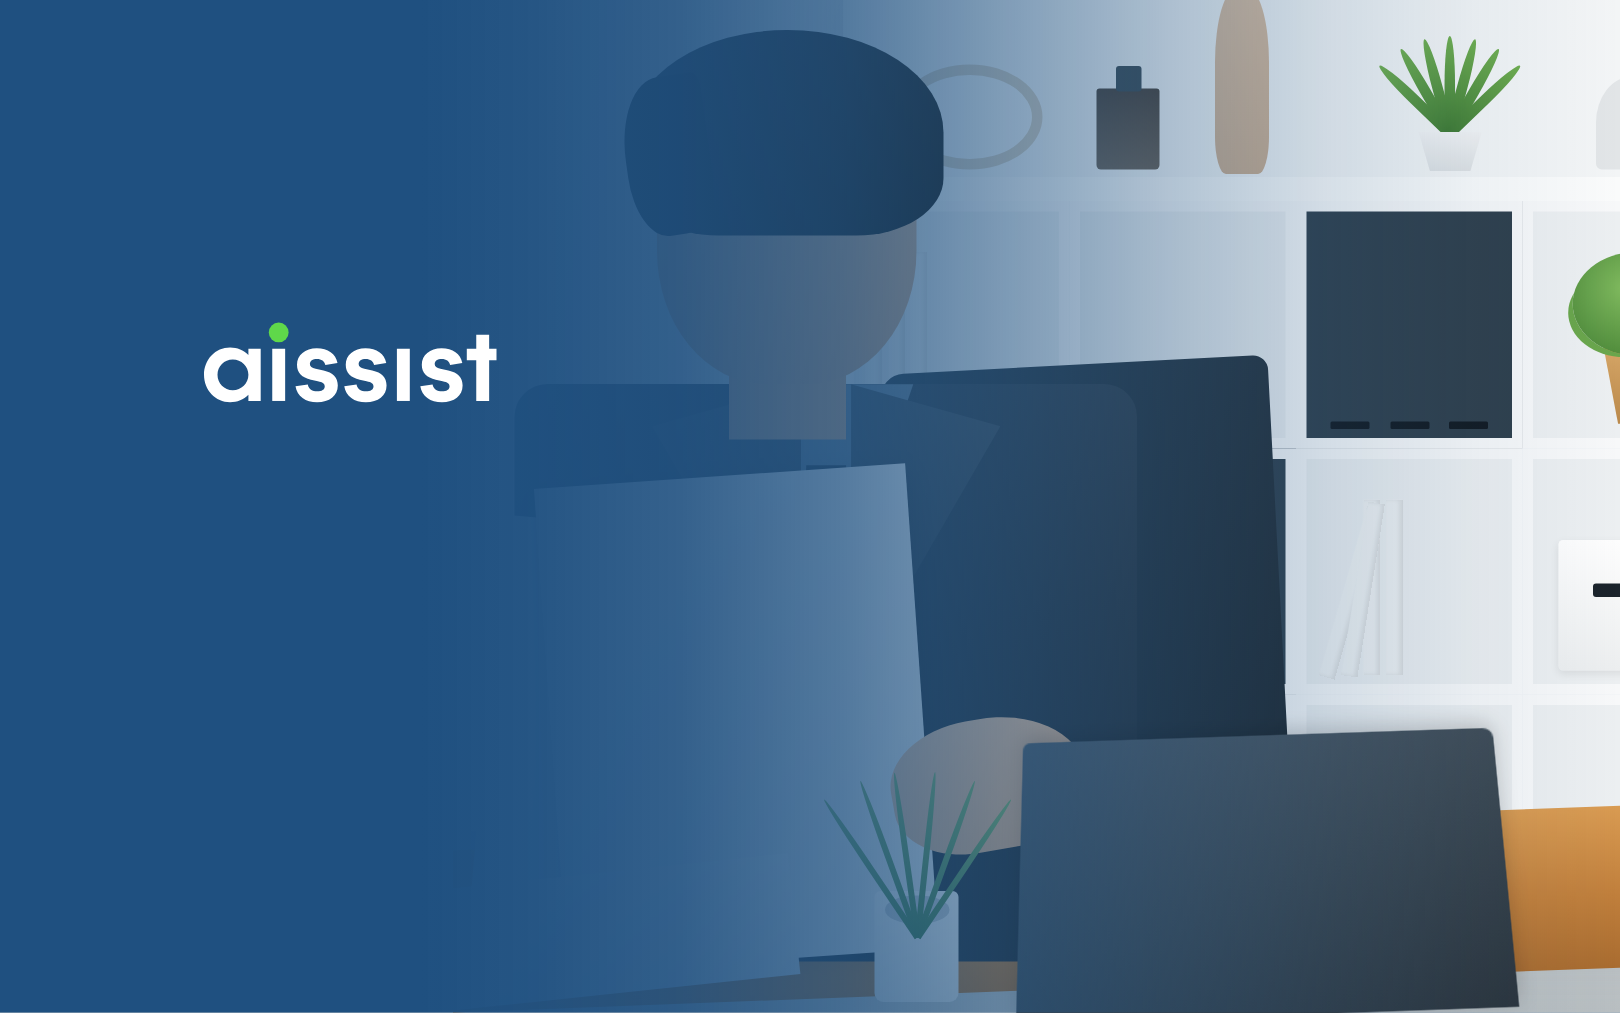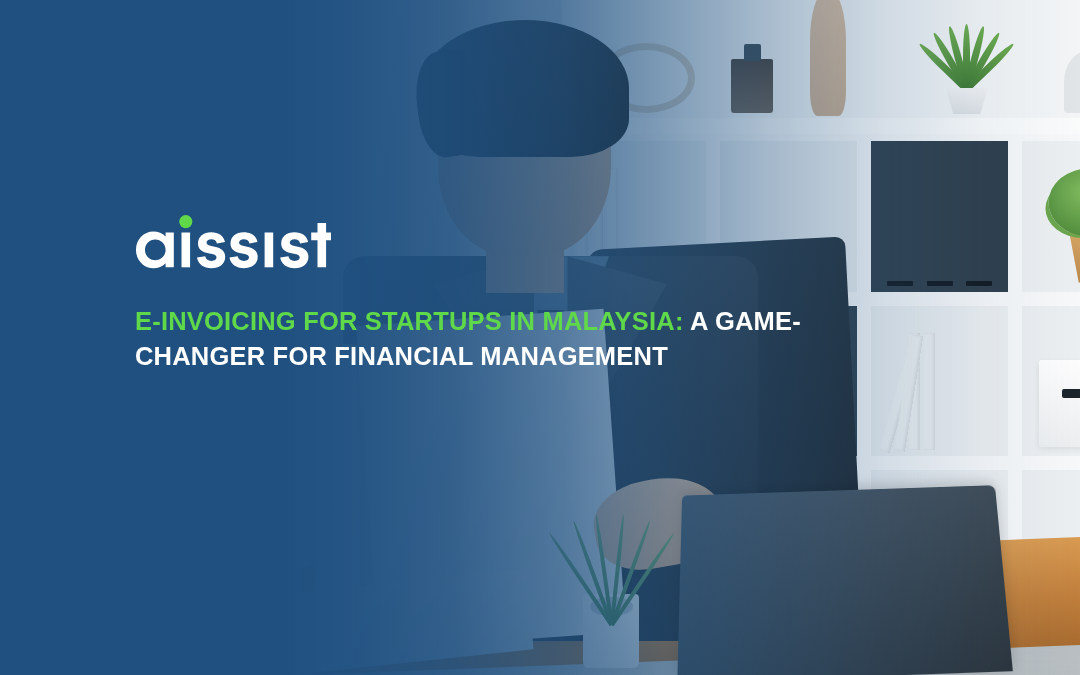--- a/index.html
+++ b/index.html
@@ -516,7 +516,6 @@
 
     </div>
 
-    <h1 class="headline"><span class="hl-green">E-INVOICING FOR STARTUPS IN MALAYSIA:</span><span class="hl-white"> A GAME-CHANGER FOR FINANCIAL MANAGEMENT</span></h1>
   </div>
 
 </div>

